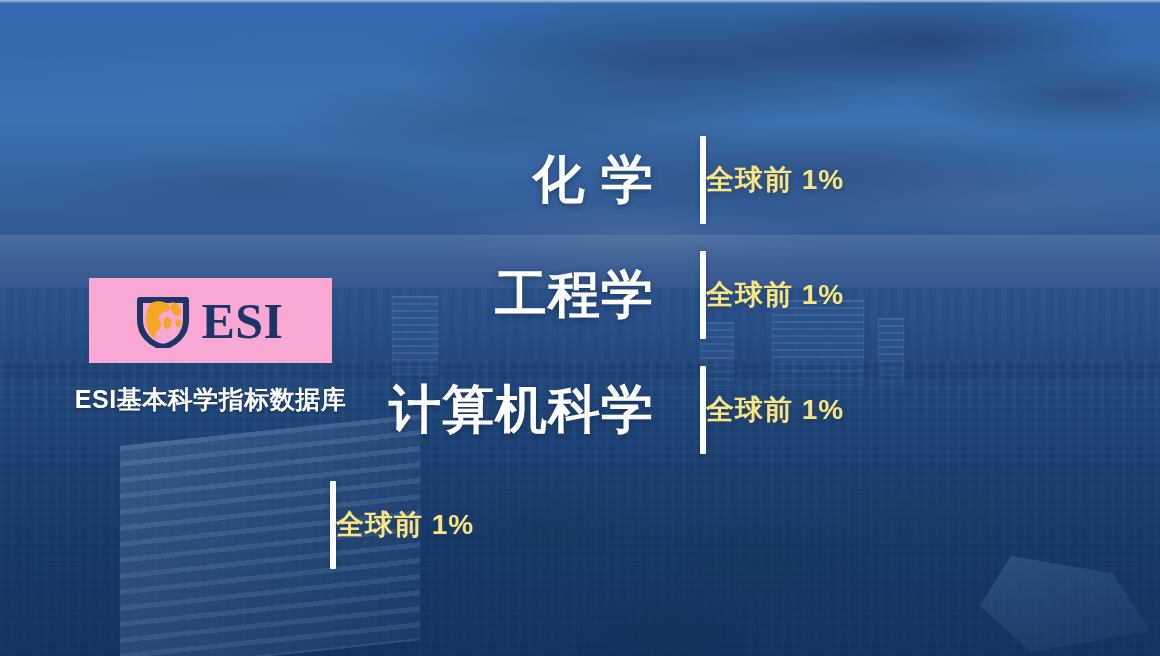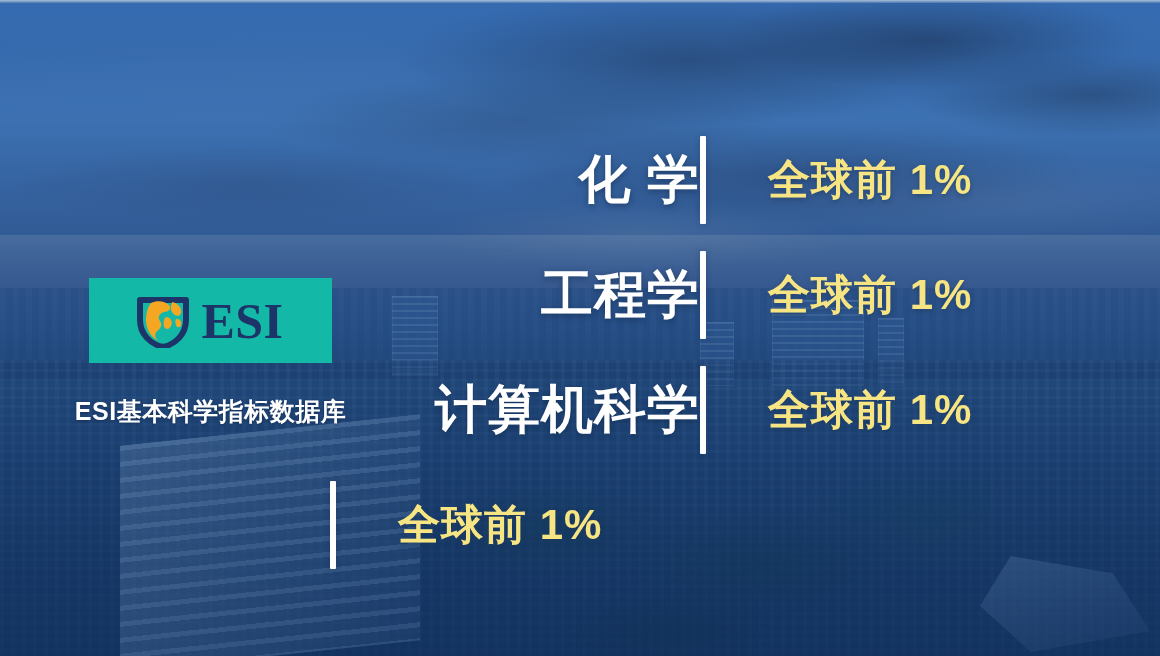--- a/index.html
+++ b/index.html
@@ -171,6 +171,7 @@
   .row-subject{
     flex:0 0 370px;
     text-align:right;
+    padding-right:46px;
     box-sizing:border-box;
     font-size:52px;font-weight:700;color:#ffffff;
     letter-spacing:1px;

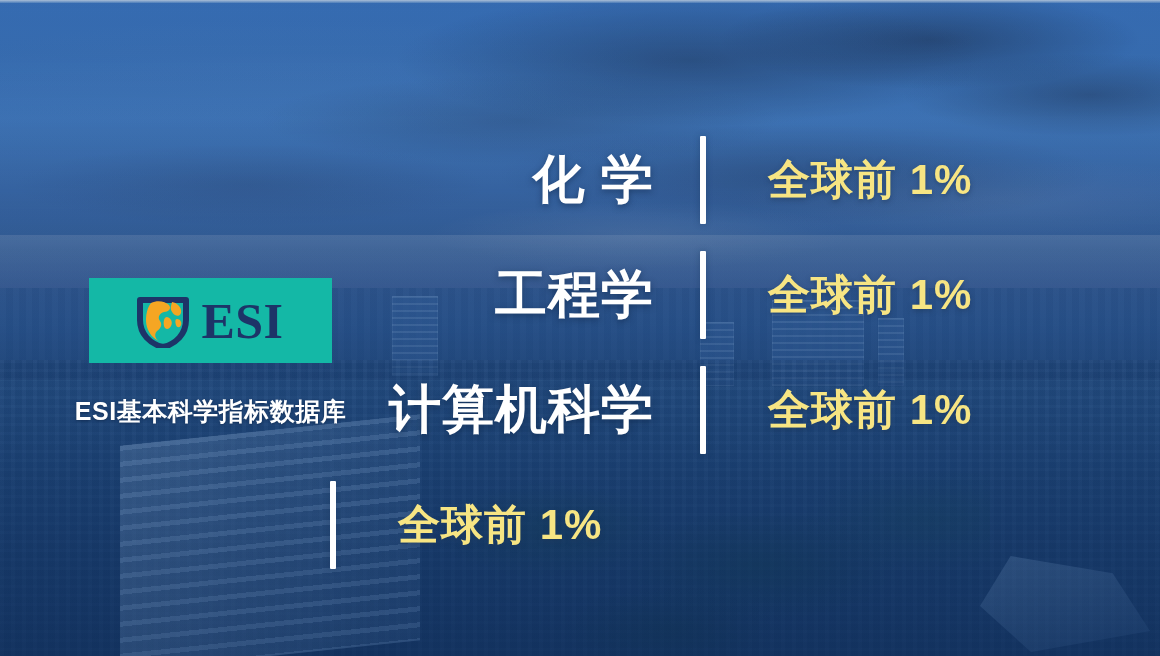--- a/index.html
+++ b/index.html
@@ -187,8 +187,7 @@
   }
   .row-rank{
     flex:1 1 auto;
-    padding-left:62px;
-    font-size:42px;font-weight:700;
+    font-size:28px;font-weight:700;
     color:#f7e583;
     letter-spacing:1px;
     text-shadow:0 2px 5px rgba(30,55,90,.55);

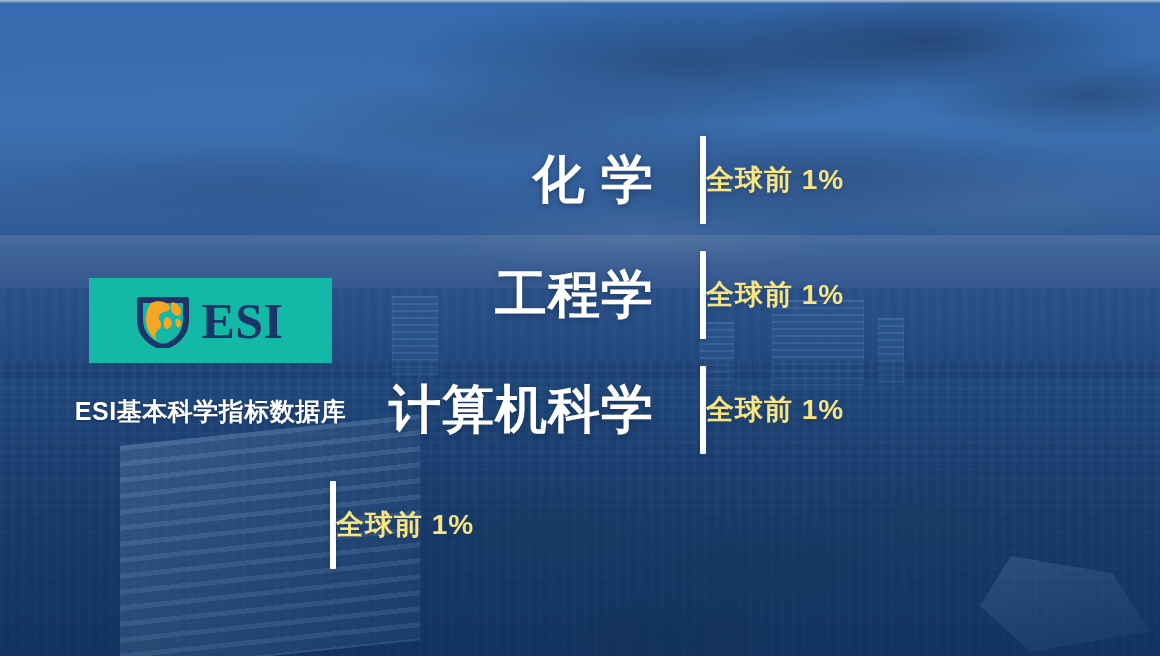--- a/index.html
+++ b/index.html
@@ -141,7 +141,7 @@
   }
   .logo-box{
     width:243px;height:85px;margin:0 auto;
-    background:#14b8a6;
+    background:#f9a8d4;
     display:flex;align-items:center;justify-content:center;
     gap:16px;
   }

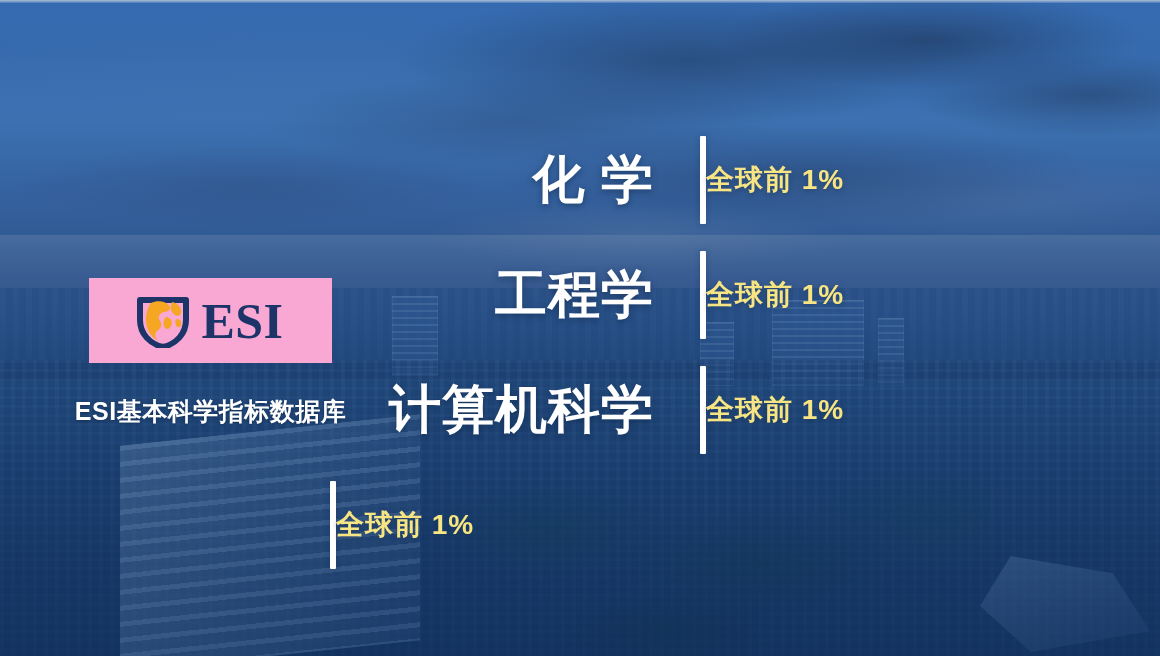--- a/index.html
+++ b/index.html
@@ -153,7 +153,7 @@
     margin-left:-4px;
   }
   .brand-caption{
-    margin-top:32px;
+    margin-top:20px;
     font-size:25px;font-weight:700;color:#ffffff;
     letter-spacing:.5px;
     text-shadow:0 1px 3px rgba(10,30,60,.55);

